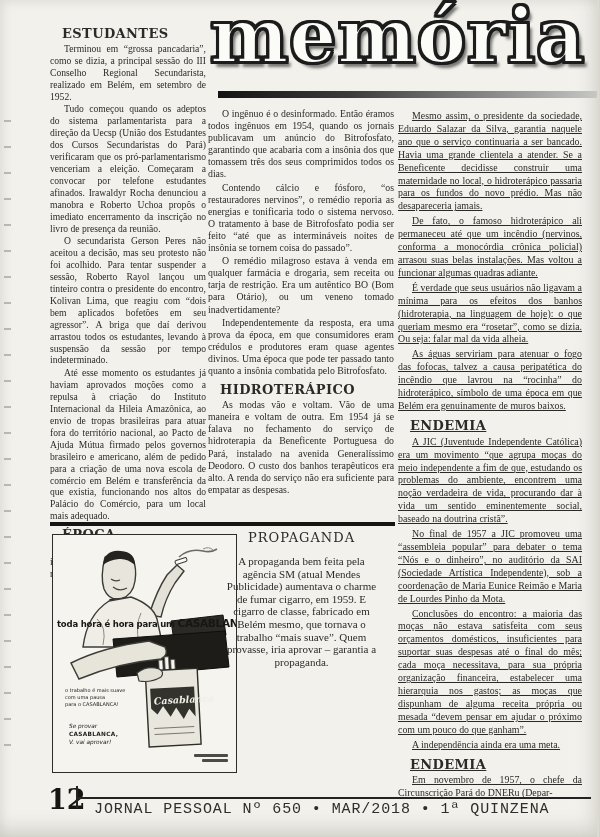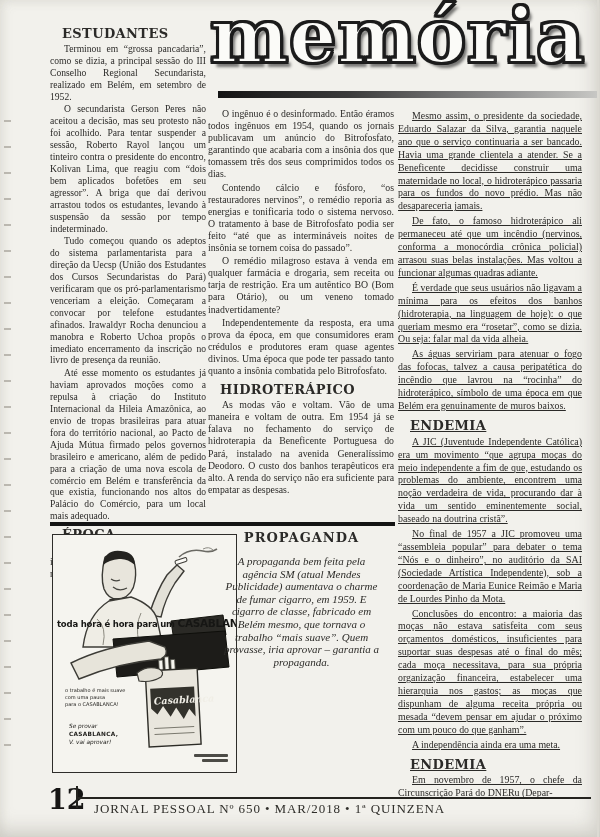--- a/index.html
+++ b/index.html
@@ -133,8 +133,8 @@
 <div class="col col-1">
   <div class="sec-heading">ESTUDANTES</div>
   <p>Terminou em “grossa pancadaria”, como se dizia, a principal sessão do III Conselho Regional Secundarista, realizado em Belém, em setembro de 1952.</p>
+  <p>Tudo começou quando os adeptos do sistema parlamentarista para a direção da Uecsp (União dos Estudantes dos Cursos Secundaristas do Pará) verificaram que os pró-parlamentarismo venceriam a eleição. Começaram a convocar por telefone estudantes afinados. Irawaldyr Rocha denunciou a manobra e Roberto Uchoa propôs o imediato encerramento da inscrição no livro de presença da reunião.</p>
   <p>O secundarista Gerson Peres não aceitou a decisão, mas seu protesto não foi acolhido. Para tentar suspender a sessão, Roberto Rayol lançou um tinteiro contra o presidente do encontro, Kolivan Lima, que reagiu com “dois bem aplicados bofetões em seu agressor”. A briga que daí derivou arrastou todos os estudantes, levando à suspensão da sessão por tempo indeterminado.</p>
-  <p>Tudo começou quando os adeptos do sistema parlamentarista para a direção da Uecsp (União dos Estudantes dos Cursos Secundaristas do Pará) verificaram que os pró-parlamentarismo venceriam a eleição. Começaram a convocar por telefone estudantes afinados. Irawaldyr Rocha denunciou a manobra e Roberto Uchoa propôs o imediato encerramento da inscrição no livro de presença da reunião.</p>
   <p>Até esse momento os estudantes já haviam aprovados moções como a repulsa à criação do Instituto Internacional da Hileia Amazônica, ao envio de tropas brasileiras para atuar fora do território nacional, ao Pacto de Ajuda Mútua firmado pelos governos brasileiro e americano, além de pedido para a criação de uma nova escola de comércio em Belém e transferência da que existia, funcionando nos altos do Palácio do Comércio, para um local mais adequado.</p>
   <div class="sec-heading">ÉPOCA</div>
   <p>A ingenuidade é prova de insensibilidade, disse Bertolt Brecht num poema.</p>

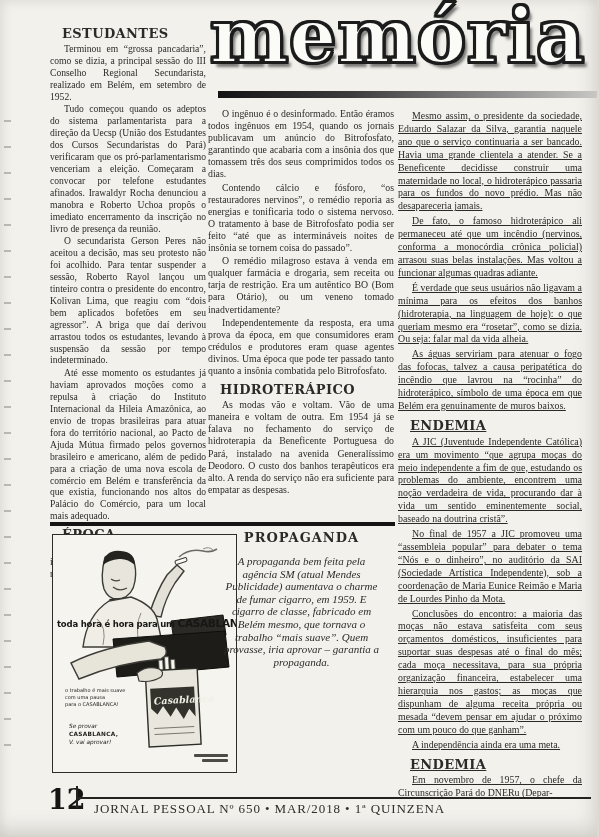--- a/index.html
+++ b/index.html
@@ -94,7 +94,7 @@
   }
   .prop-heading {
     font-family:"DejaVu Serif", serif;
-    font-size:13px; font-weight:bold; letter-spacing:1px;
+    font-size:13px; font-weight:normal; letter-spacing:1px;
   }
   .prop-title {
     font-family:"Liberation Serif", serif;

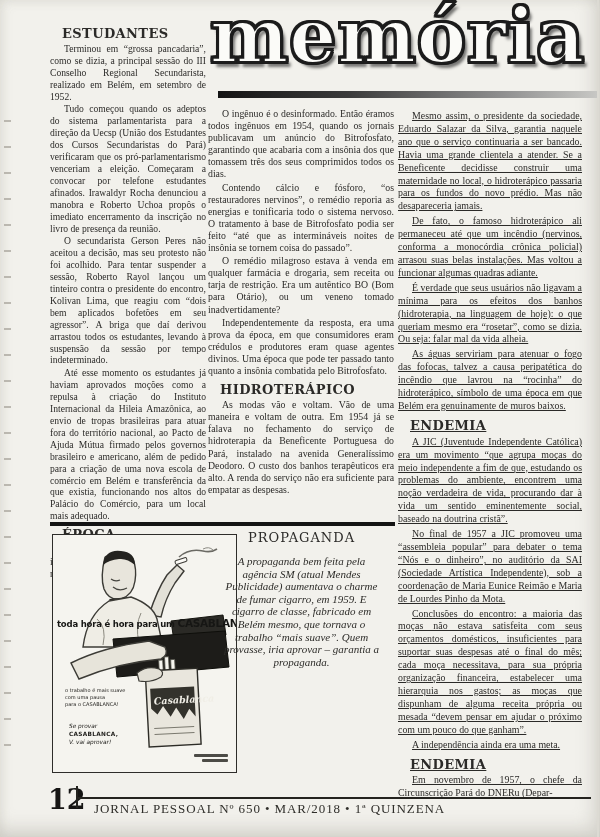--- a/index.html
+++ b/index.html
@@ -102,7 +102,7 @@
   }
   .prop-caption {
     margin:10px auto 0; width:162px;
-    font-style:italic; font-size:11px; line-height:12.6px; color:#2d2c29;
+    font-size:11px; line-height:12.6px; color:#2d2c29;
   }
 
   

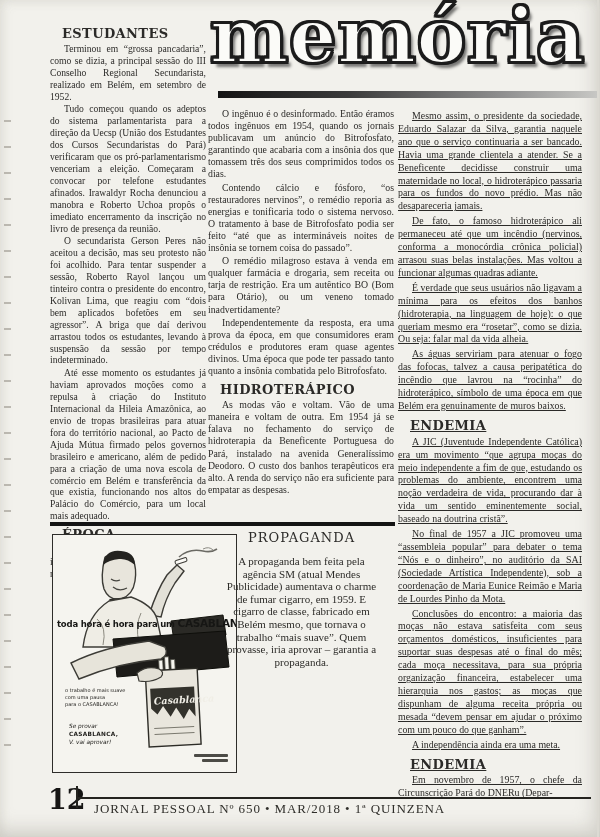--- a/index.html
+++ b/index.html
@@ -114,8 +114,8 @@
   .footer-rule { position:absolute; left:77px; top:797px; width:514px; height:1.8px; background:#24231f; }
   .footer-text {
     position:absolute; left:94px; top:801px;
-    font-size:13px; letter-spacing:.9px; color:#2f2e2a;
-    font-family:Liberation Serif, serif;
+    font-size:15px; letter-spacing:.9px; color:#2f2e2a;
+    font-family:Liberation Mono, monospace;
   }
 </style>
 </head>

